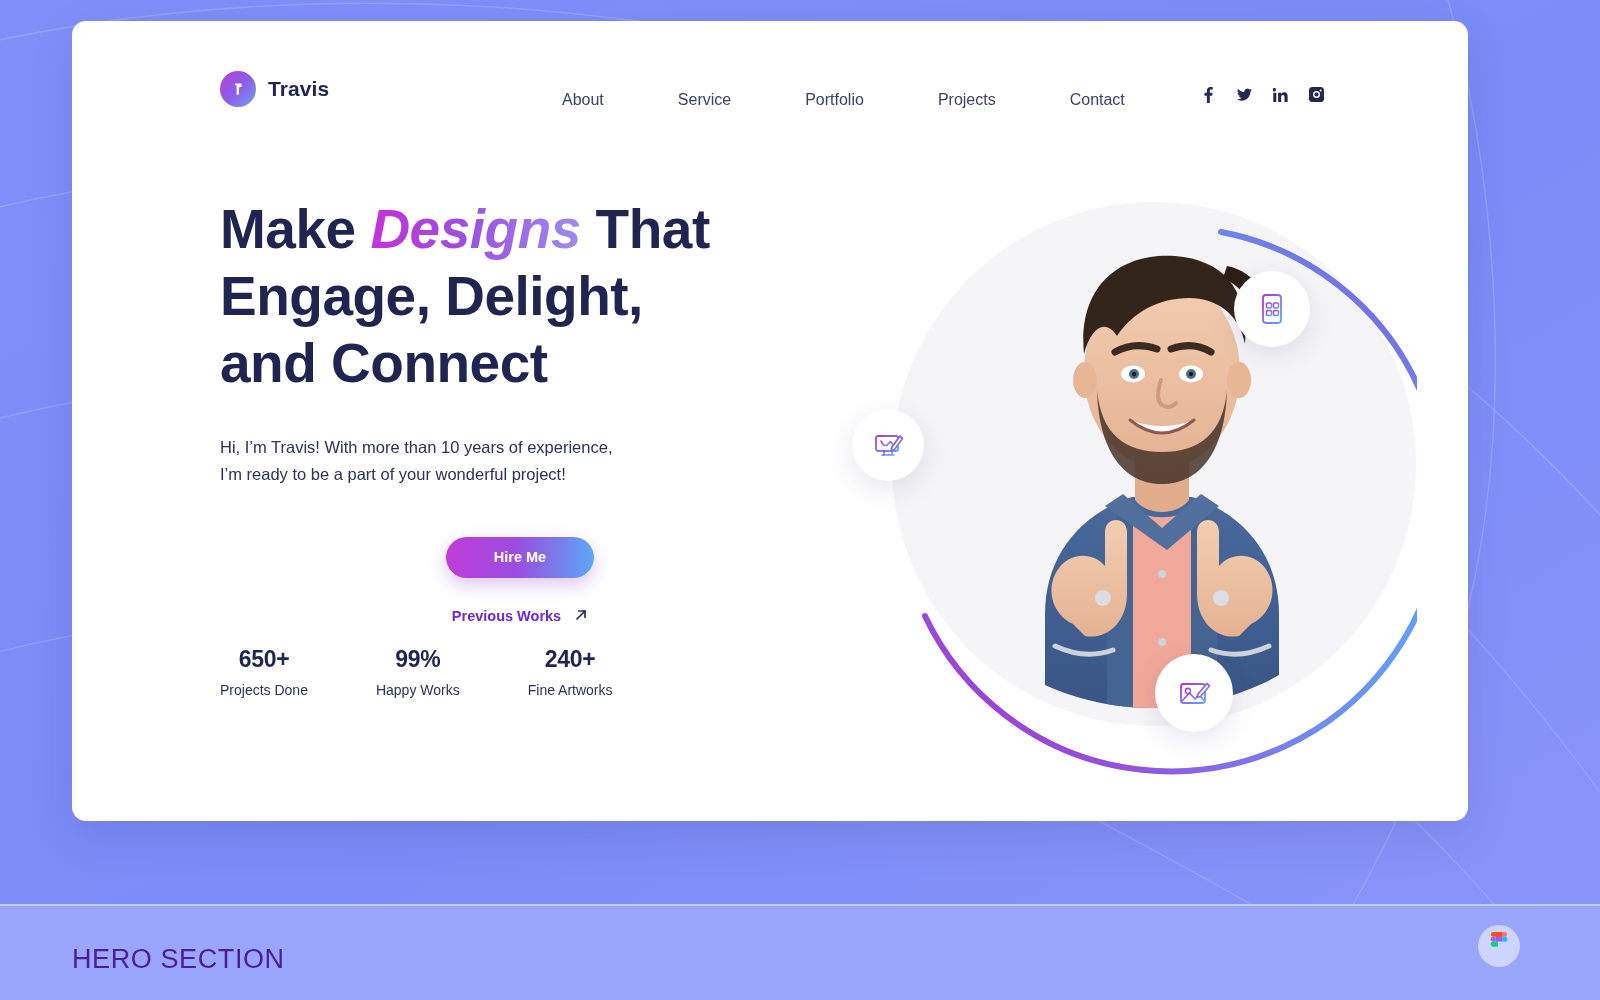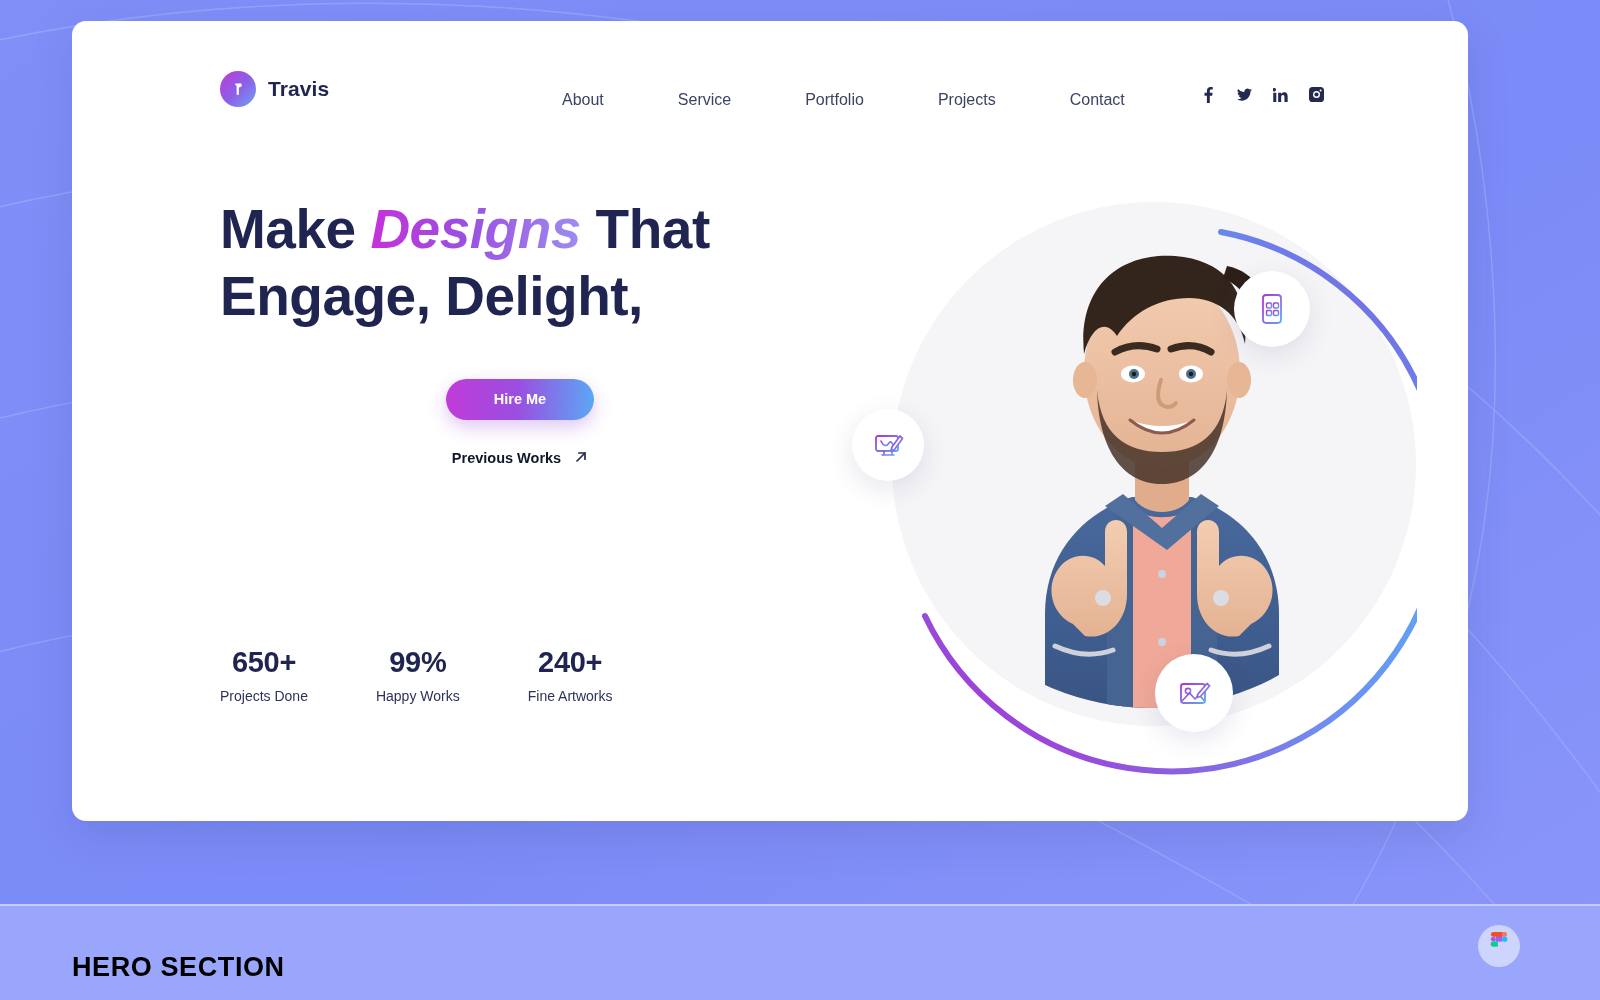--- a/index.html
+++ b/index.html
@@ -245,7 +245,7 @@
   </nav>
 
   <div id="hero-left">
-    <h1 id="headline"><span>Make </span><span class="grad">Designs</span><span> That</span><br><span>Engage, Delight,</span><br></h1>
+    <h1 id="headline"><span>Make </span><span class="grad">Designs</span><span> That</span><br><span>Engage, Delight,</span><br><span>and Connect</span></h1>
 
 
     <div id="cta-row">

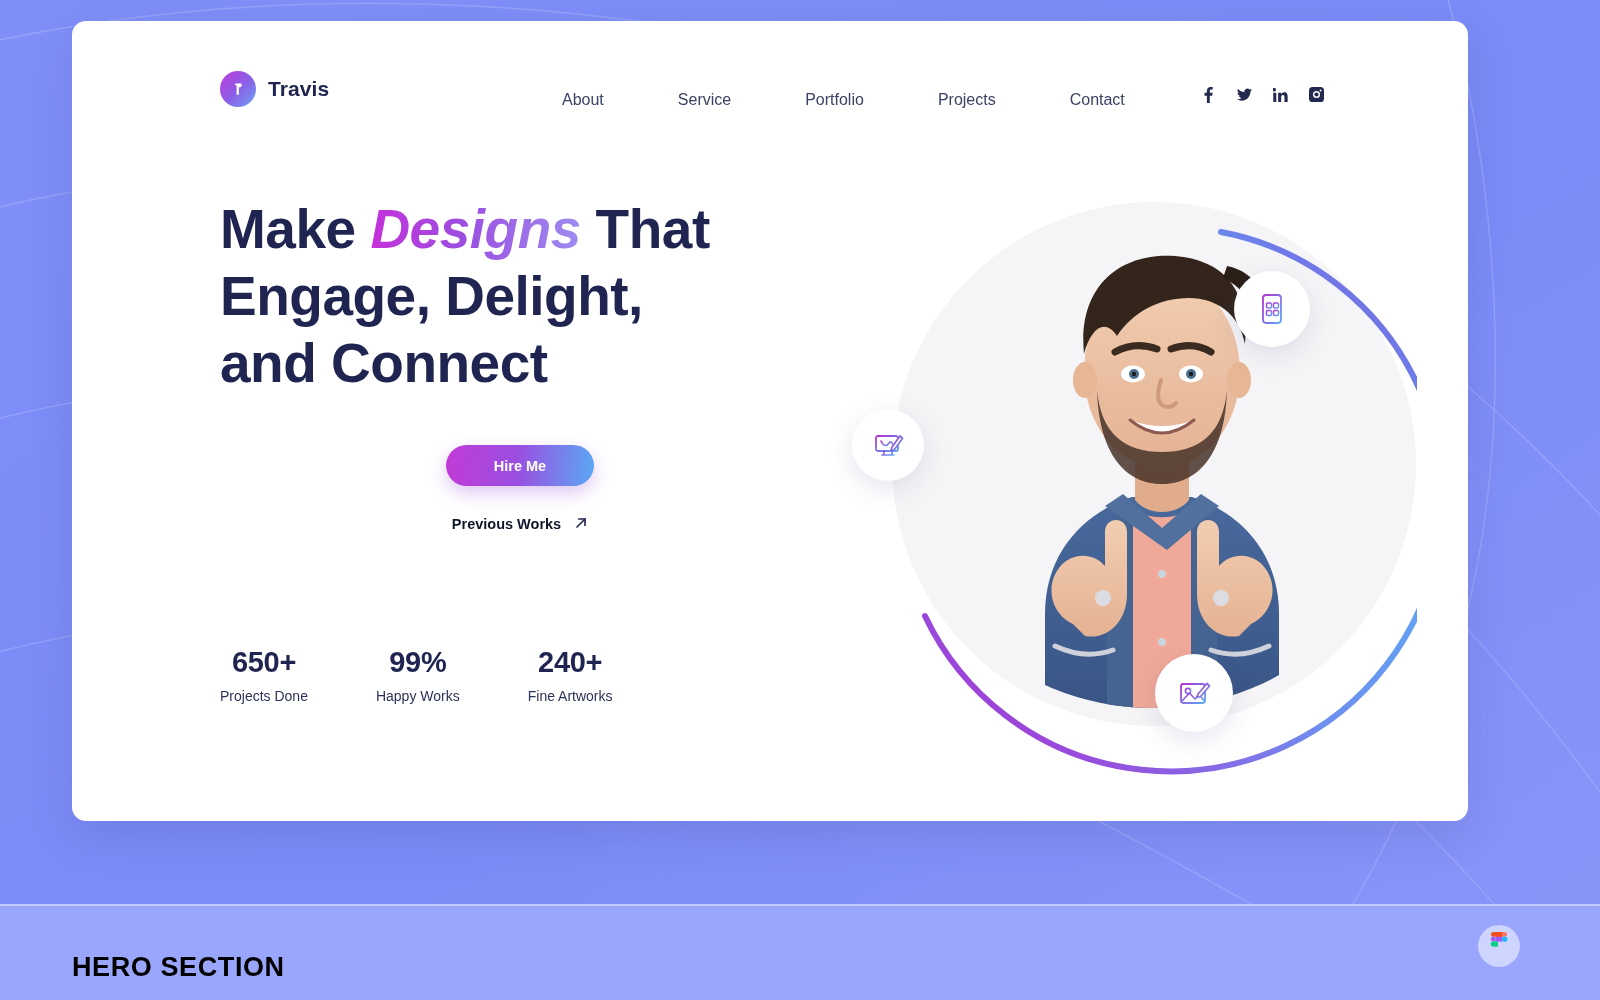--- a/index.html
+++ b/index.html
@@ -247,6 +247,7 @@
   <div id="hero-left">
     <h1 id="headline"><span>Make </span><span class="grad">Designs</span><span> That</span><br><span>Engage, Delight,</span><br><span>and Connect</span></h1>
 
+    <p id="hero-sub"><span>Hi, I’m Travis! With more than 10 years of experience,</span><br><span>I’m ready to be a part of your wonderful project!</span></p>
 
     <div id="cta-row">
       <button id="hire-me-btn">Hire Me</button>

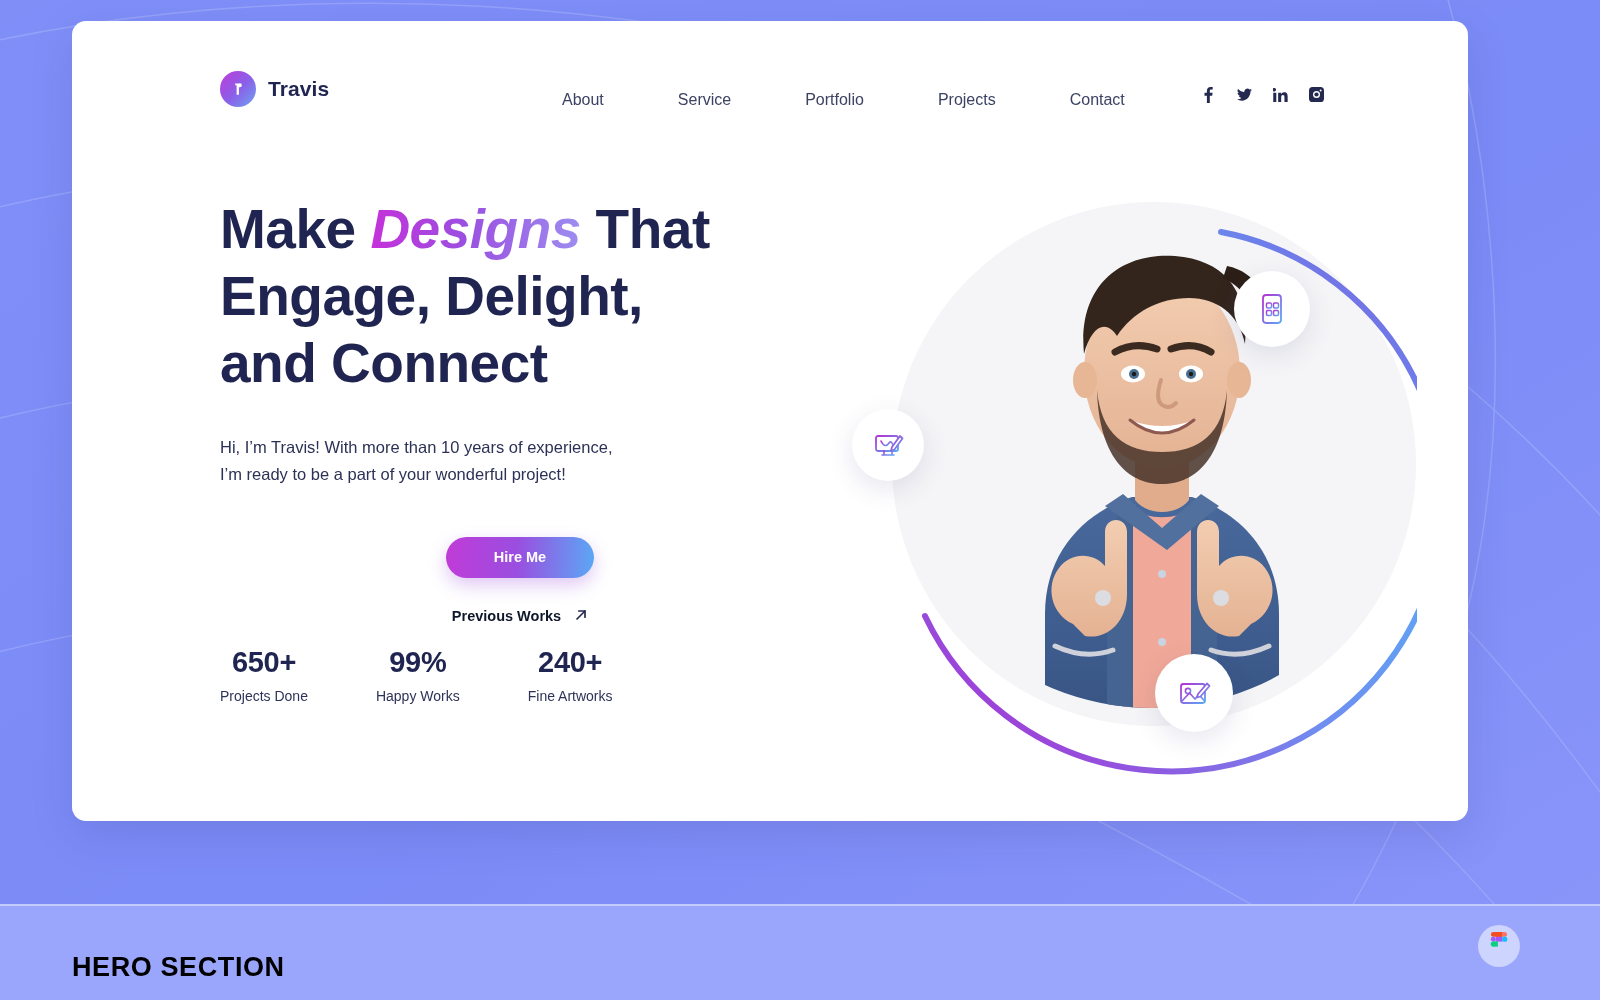--- a/index.html
+++ b/index.html
@@ -102,7 +102,7 @@
   }
   #previous-works{
     display:flex; align-items:center; gap:13px;
-    font-size:14.5px; font-weight:bold; color:#0f172a;
+    font-size:14.5px; font-weight:bold; color:#6d28d9;
     cursor:pointer;
   }
   #previous-works .arrow{ font-size:15px; line-height:1; }

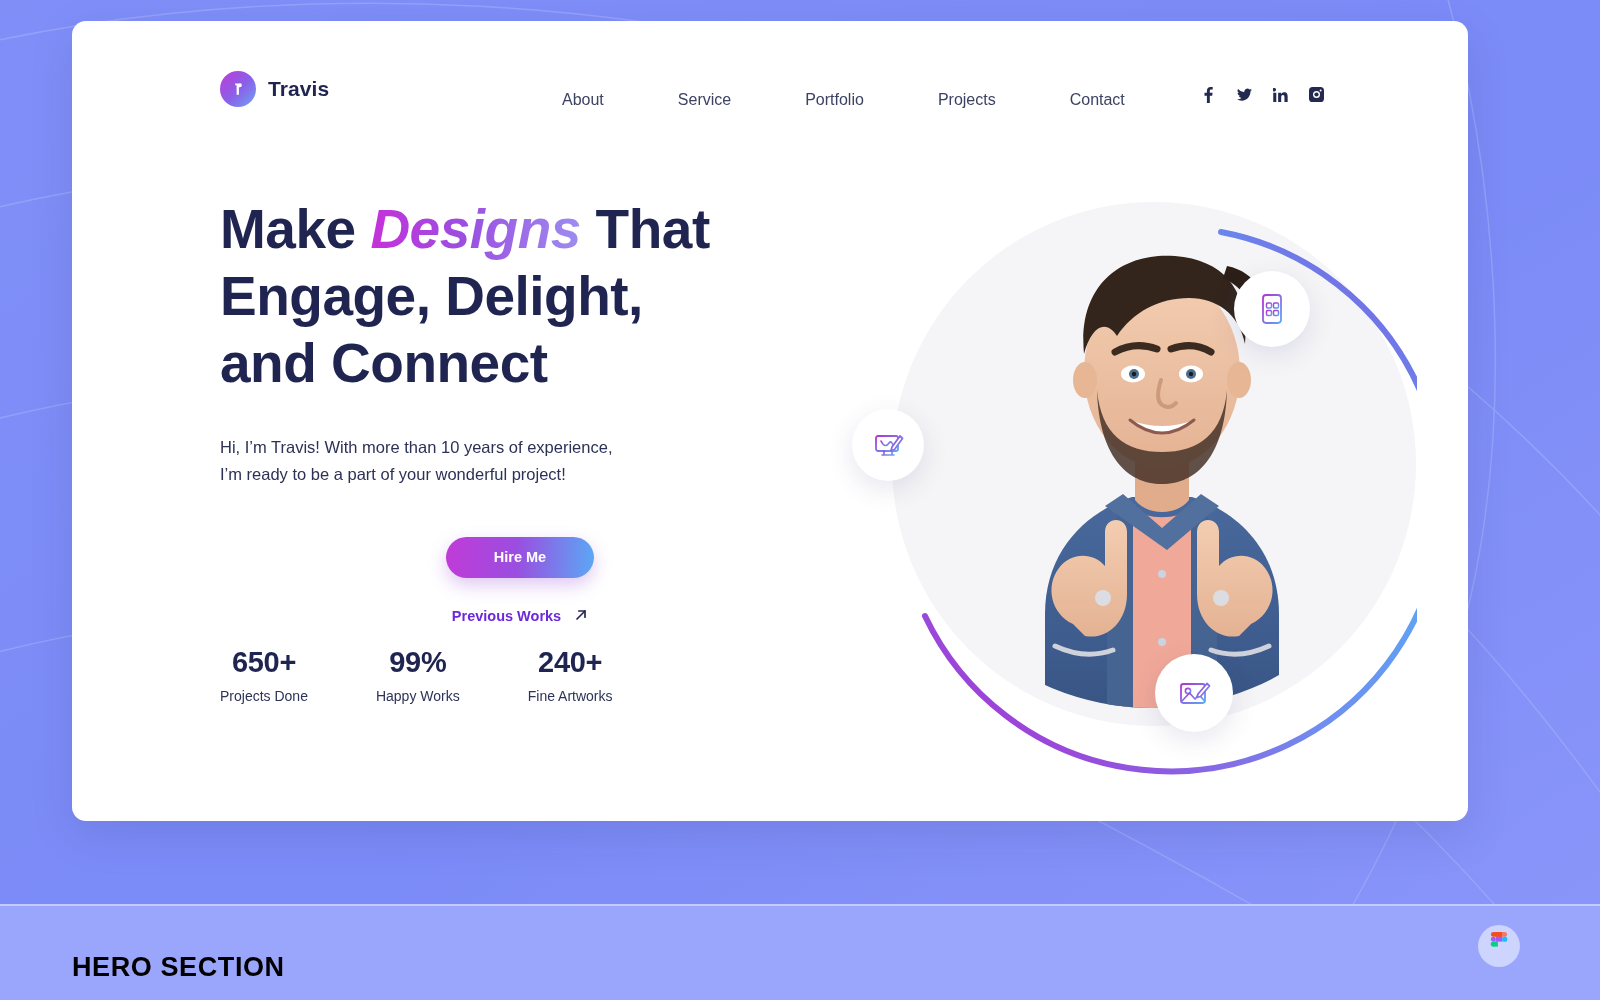--- a/index.html
+++ b/index.html
@@ -115,7 +115,7 @@
   .stat{ margin-right:68px; text-align:center; }
   .stat:last-child{ margin-right:0; }
   .stat-value{
-    font-size:29px; font-weight:bold; color:#1f2550;
+    font-size:23px; font-weight:bold; color:#1f2550;
     letter-spacing:-.3px;
   }
   .stat-label{

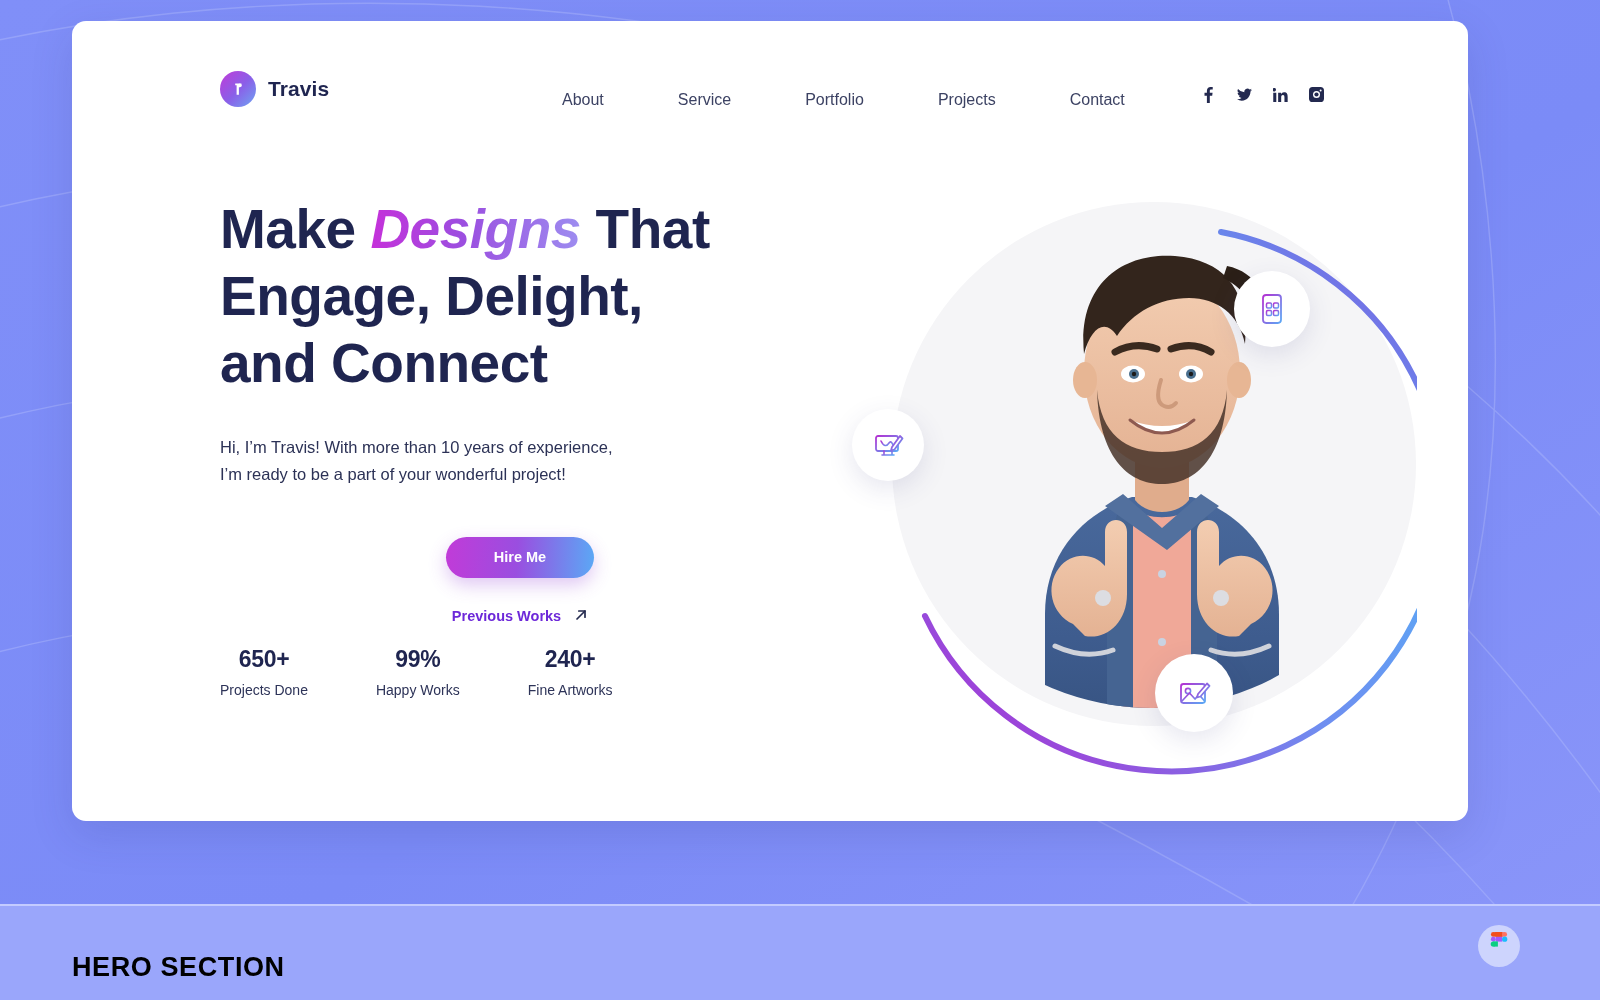--- a/index.html
+++ b/index.html
@@ -162,8 +162,8 @@
     display:flex; align-items:center;
   }
   #section-title{
-    position:absolute; left:72px; top:46px;
-    font-size:27px; font-weight:bold; color:#000000;
+    position:absolute; left:72px; top:38px;
+    font-size:27px; font-weight:normal; color:#4c1d95;
     letter-spacing:.6px;
   }
   #figma-badge{

